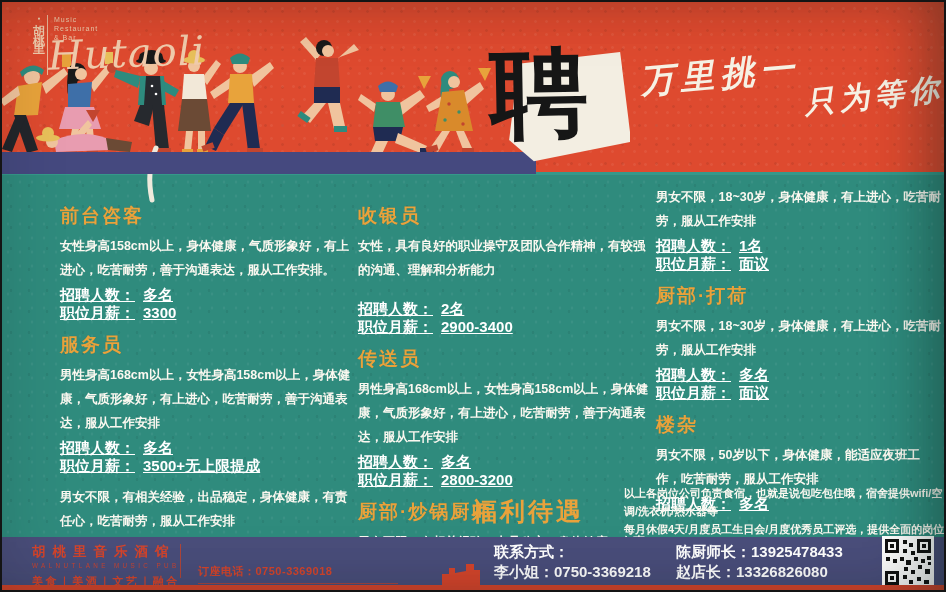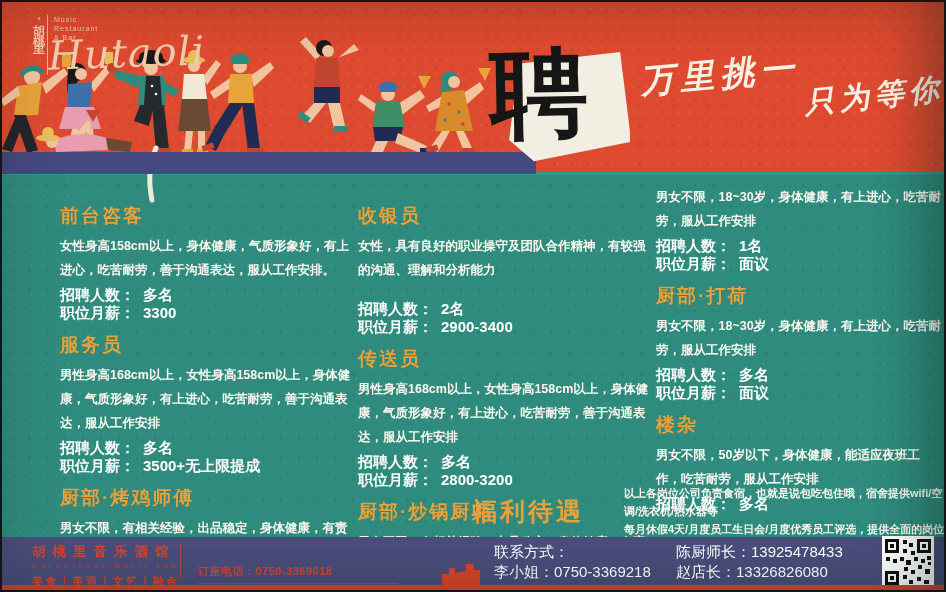--- a/index.html
+++ b/index.html
@@ -78,7 +78,7 @@
   }
   .job-desc { color:#FBF8F0; font-size:12.5px; line-height:24px; font-weight:700; margin-bottom:4px; }
   .job-stats { color:#FFFFFF; font-size:15px; font-weight:700; }
-  .job-stats .stat { line-height:17.5px; }
+  .job-stats .stat { line-height:17.5px;text-decoration:underline; }
   .stat-value { margin-left:8px; }
 
   .welfare-label {

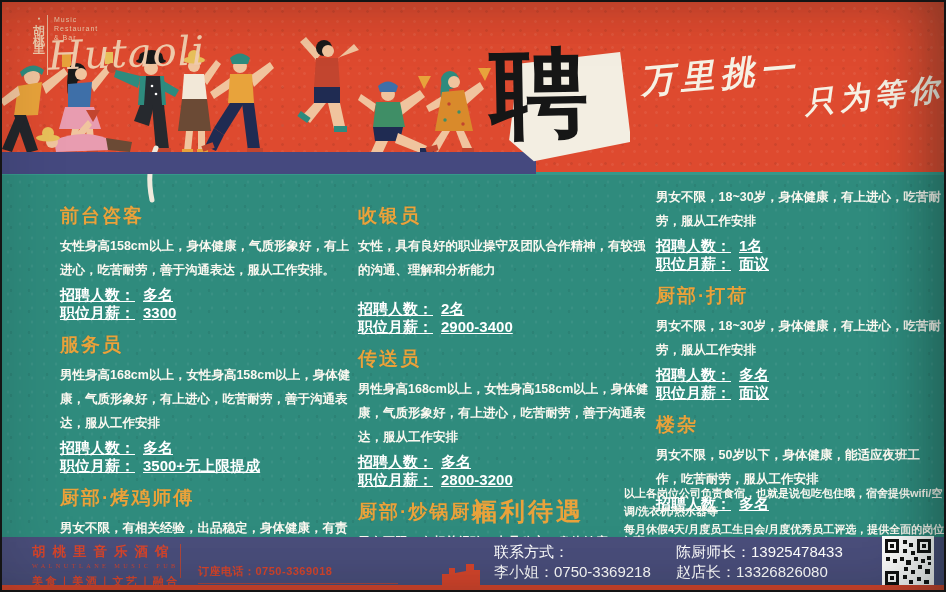--- a/index.html
+++ b/index.html
@@ -294,7 +294,6 @@
         </div>
       </div>
       <div class="job">
-        <h3 class="job-title">厨部·烤鸡师傅</h3>
         <p class="job-desc">男女不限，有相关经验，出品稳定，身体健康，有责任心，吃苦耐劳，服从工作安排</p>
         <div class="job-stats">
           <div class="stat"><span class="stat-label">招聘人数：</span><span class="stat-value">多名</span></div>

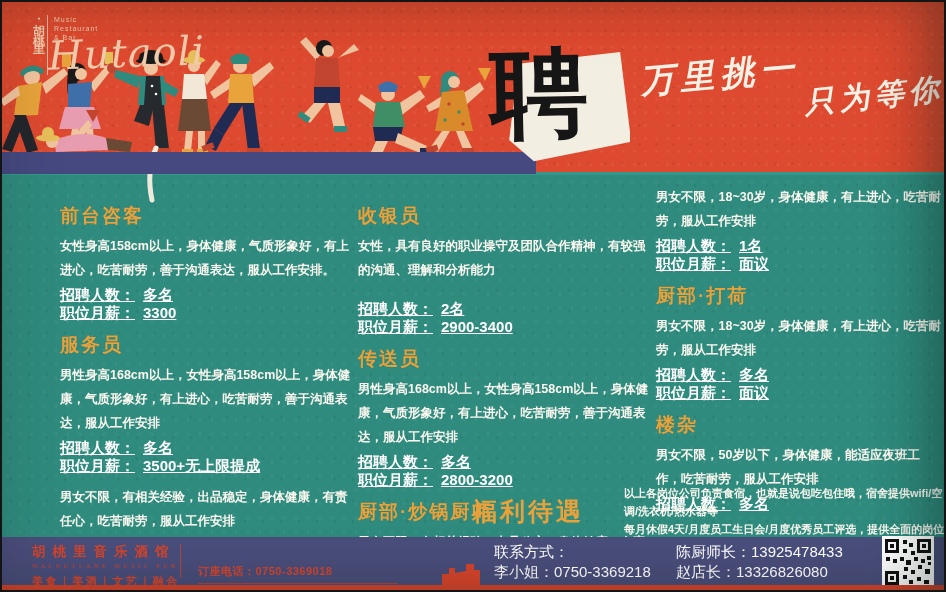--- a/index.html
+++ b/index.html
@@ -93,7 +93,7 @@
   
   .footer { position:absolute; left:0; top:535px; width:100%; height:48px; background:#4A4E7B; z-index:10; }
 
-  .f-brand { position:absolute; left:30px; top:6px; color:#D6452C;font-family:Liberation Serif, serif; }
+  .f-brand { position:absolute; left:30px; top:6px; color:#D6452C; }
   .f-brand-cn { font-size:13.5px; letter-spacing:7px; font-weight:700; white-space:nowrap; }
   .f-brand-en { font-size:6.3px; letter-spacing:3.4px; margin-top:1px; opacity:.9; }
   .f-tagline  { font-size:11px; letter-spacing:2.5px; margin-top:5px; font-weight:700; white-space:nowrap; }

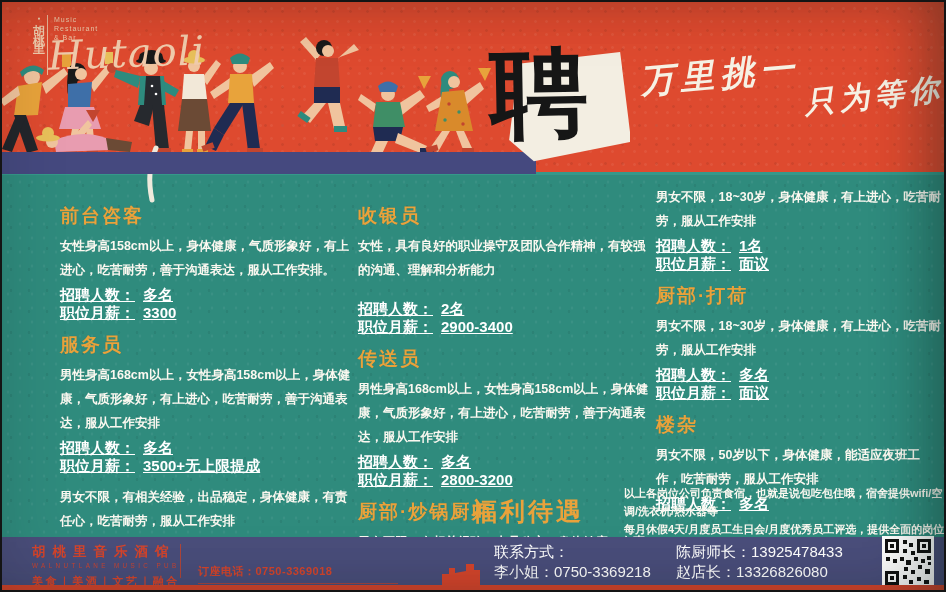--- a/index.html
+++ b/index.html
@@ -110,7 +110,7 @@
   .f-contacts {
     position:absolute; left:492px; top:5px; color:#FFFFFF;
     display:grid; grid-template-columns:182px auto; row-gap:1px;
-    font-size:15px; font-weight:400; line-height:19px; white-space:nowrap;
+    font-size:15px; font-weight:700; line-height:19px; white-space:nowrap;
   }
 
   .qr { position:absolute; right:10px; top:-1px; width:52px; height:52px; background:#FFFFFF; padding:2px; }

